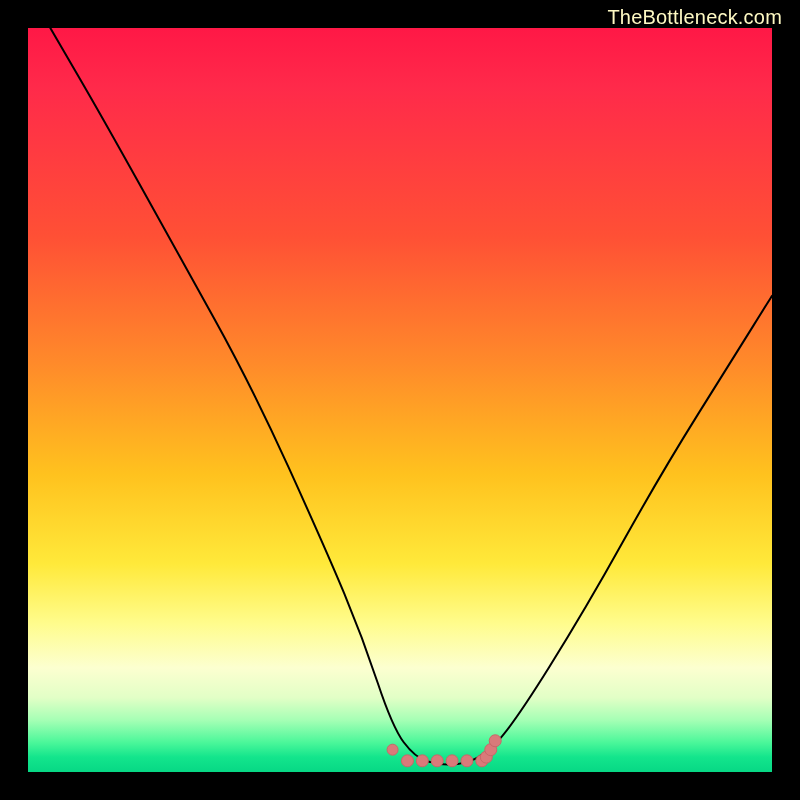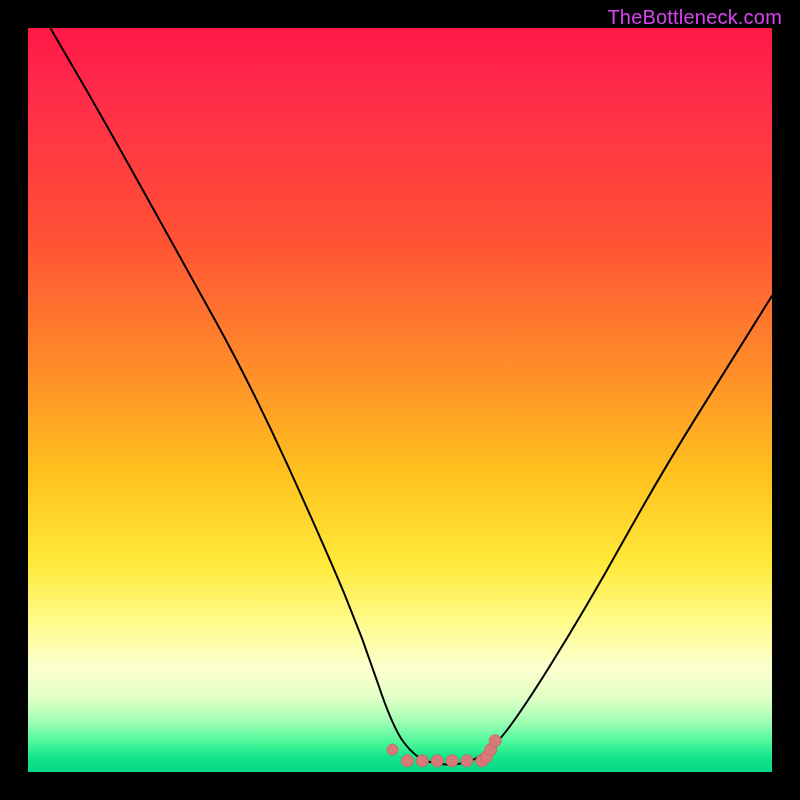--- a/index.html
+++ b/index.html
@@ -49,7 +49,7 @@
     position: absolute;
     top: 6px;
     right: 18px;
-    color: #d946ef;
+    color: #fef9c3;
     font-size: 20px;
     letter-spacing: 0.2px;
     font-weight: 500;

